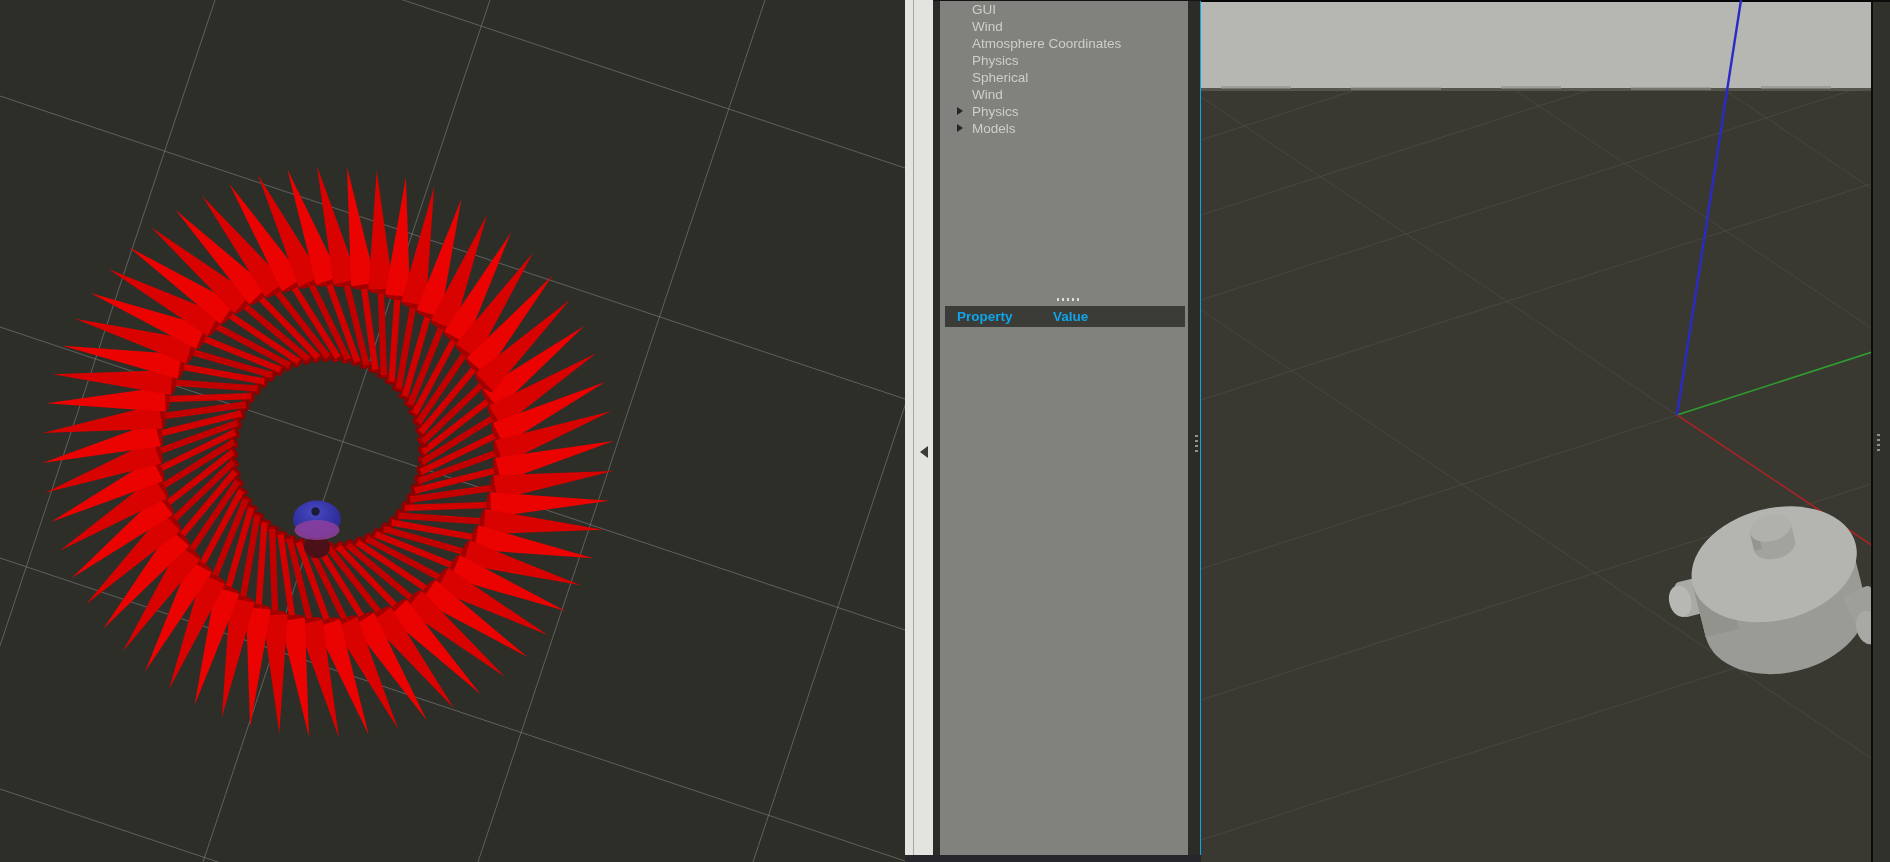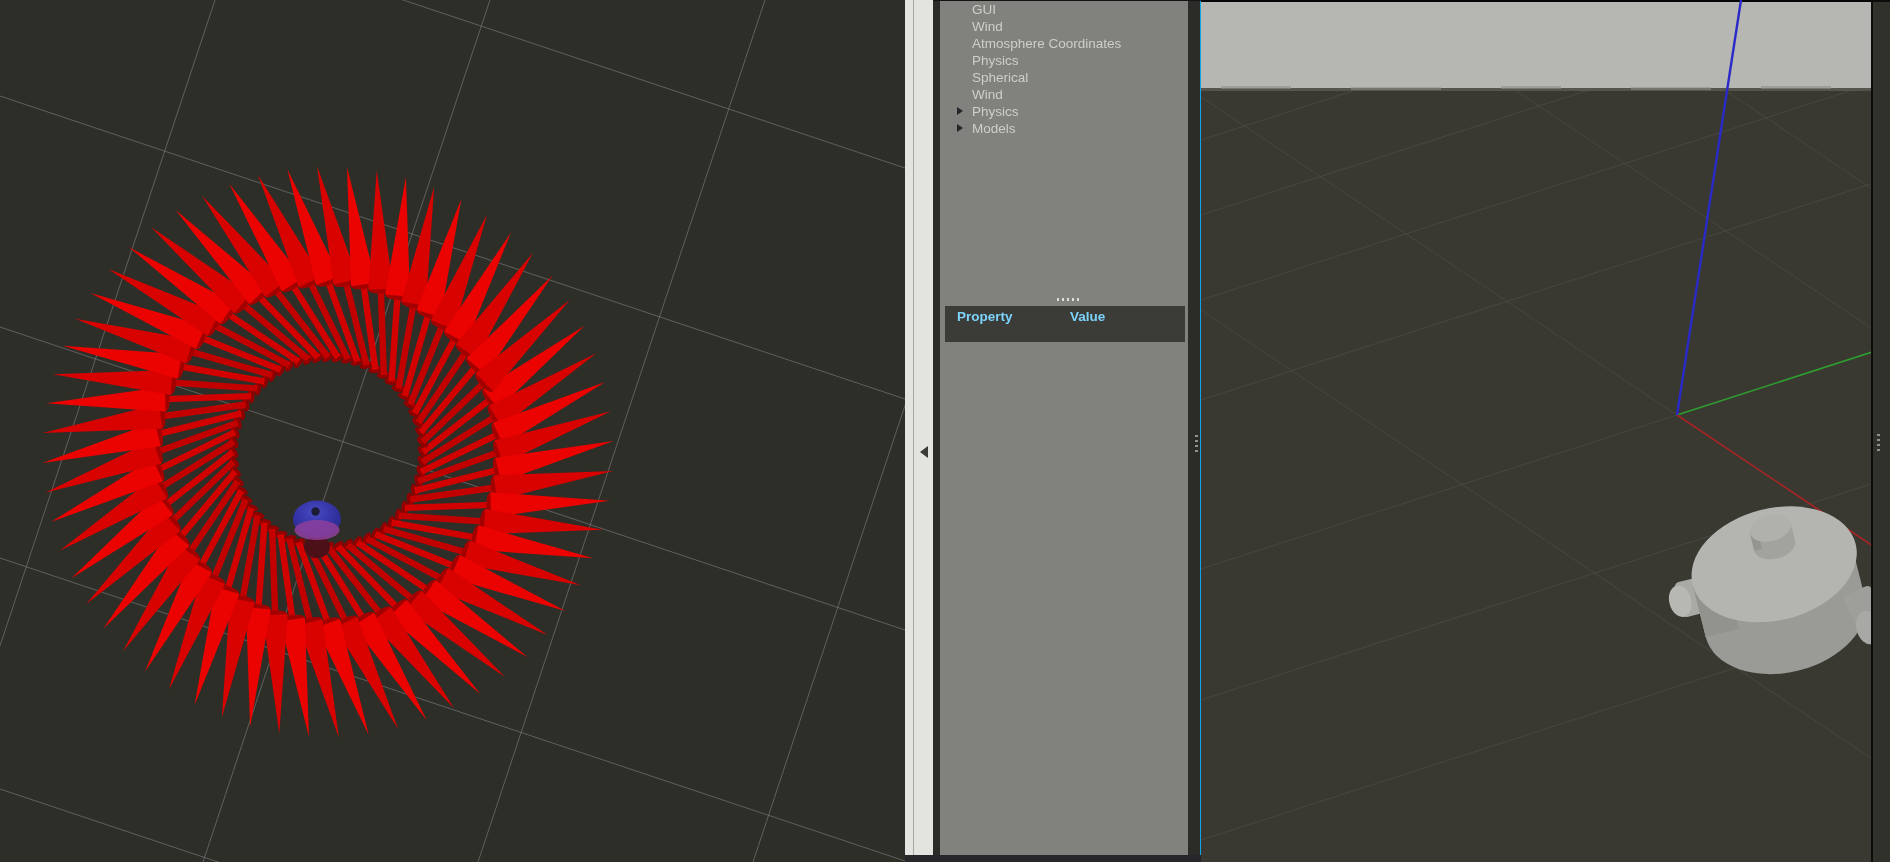--- a/index.html
+++ b/index.html
@@ -27,8 +27,8 @@
       border-top:4.5px solid transparent;border-bottom:4.5px solid transparent;border-left:6.5px solid #26262a;}
   .hgrip{position:absolute;left:117px;top:297px;width:24px;height:3px;
       background:repeating-linear-gradient(90deg,#dededa 0 2px,rgba(0,0,0,0) 2px 5px);}
-  .prop-header{position:absolute;left:5px;top:305px;width:240px;height:36px;background:#3b3b37;
-      color:#7dd3fc;font-size:13.5px;font-weight:bold;line-height:21px;}
+  .prop-header{position:absolute;left:5px;top:305px;width:240px;height:21px;background:#3b3b37;
+      color:#0ea5e9;font-size:13.5px;font-weight:bold;line-height:21px;}
   .prop-header .col-prop{position:absolute;left:12px;}
   .prop-header .col-val{position:absolute;left:125px;}
   .prop-body{position:absolute;left:5px;top:326px;width:240px;height:520px;}

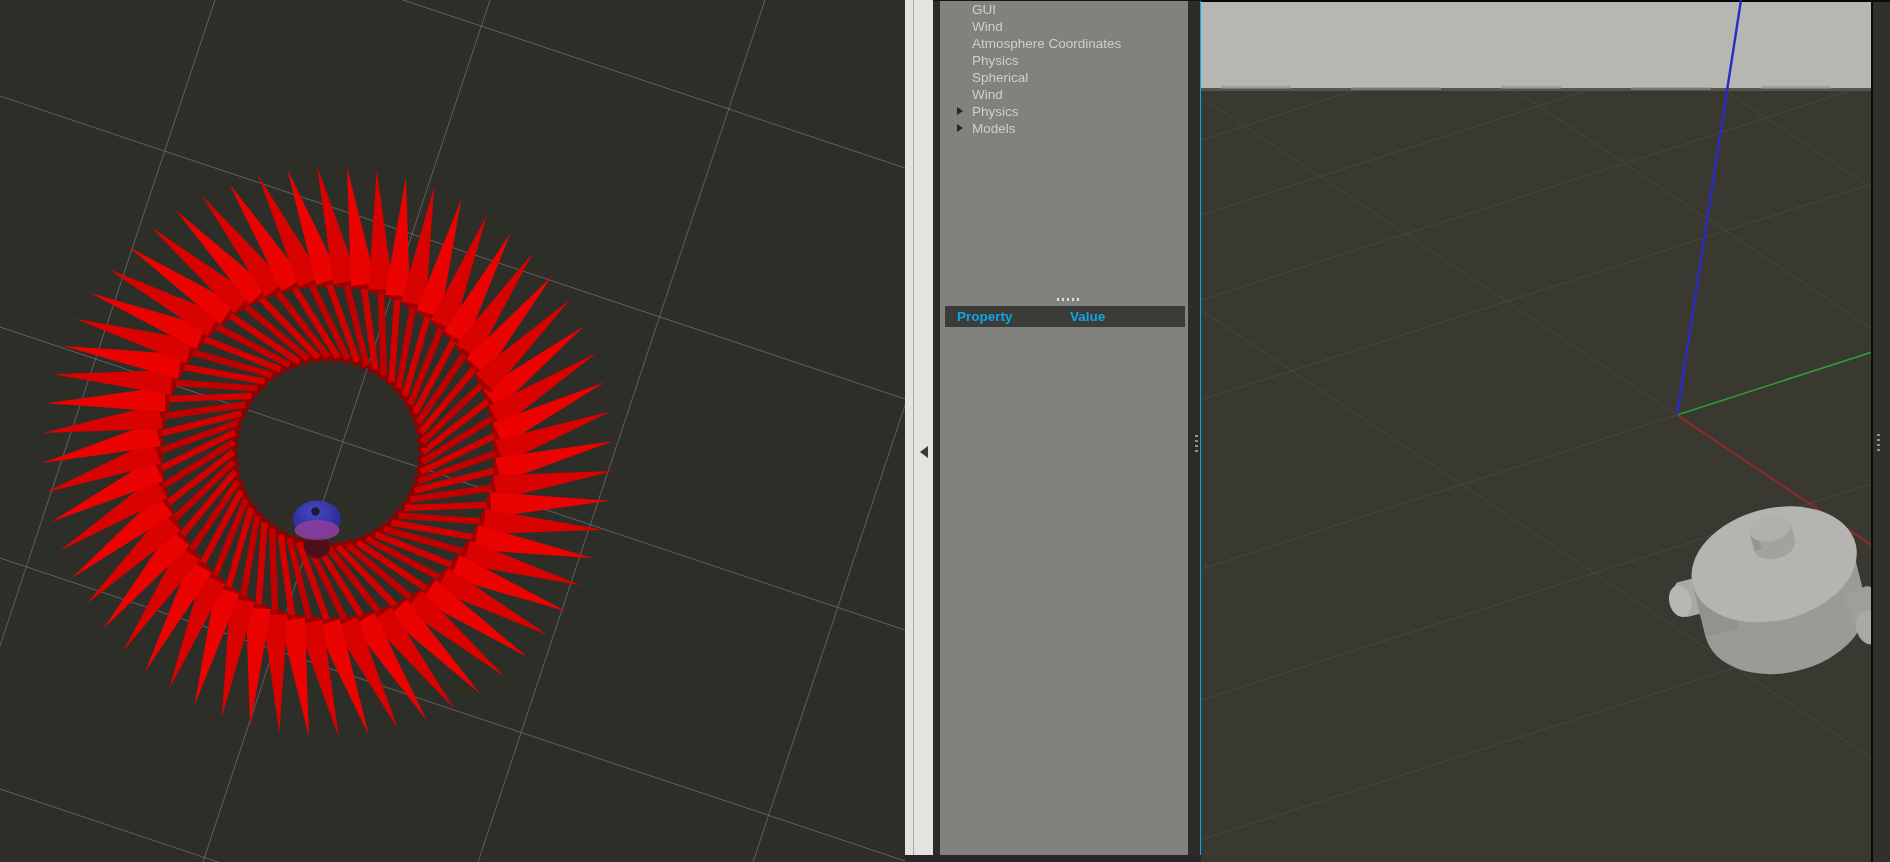--- a/index.html
+++ b/index.html
@@ -30,7 +30,7 @@
   .prop-header{position:absolute;left:5px;top:305px;width:240px;height:21px;background:#3b3b37;
       color:#0ea5e9;font-size:13.5px;font-weight:bold;line-height:21px;}
   .prop-header .col-prop{position:absolute;left:12px;}
-  .prop-header .col-val{position:absolute;left:125px;}
+  .prop-header .col-val{position:absolute;left:108px;}
   .prop-body{position:absolute;left:5px;top:326px;width:240px;height:520px;}
 
   .vgrip{position:absolute;width:3px;height:17px;

